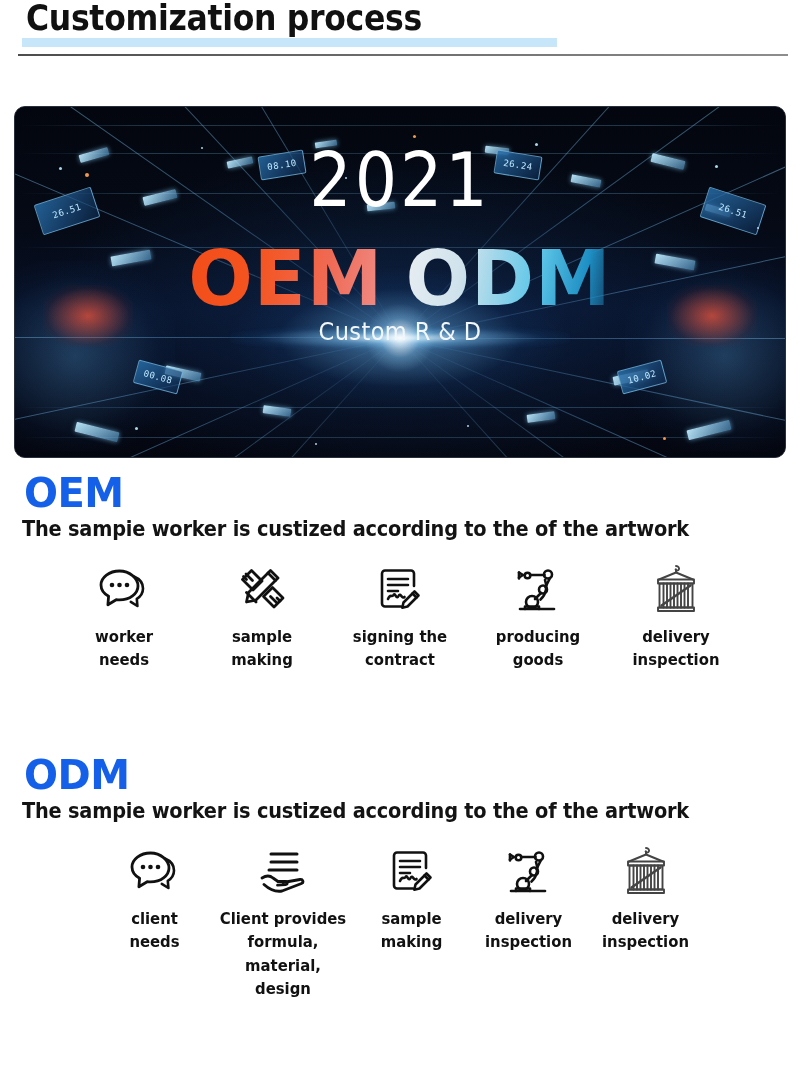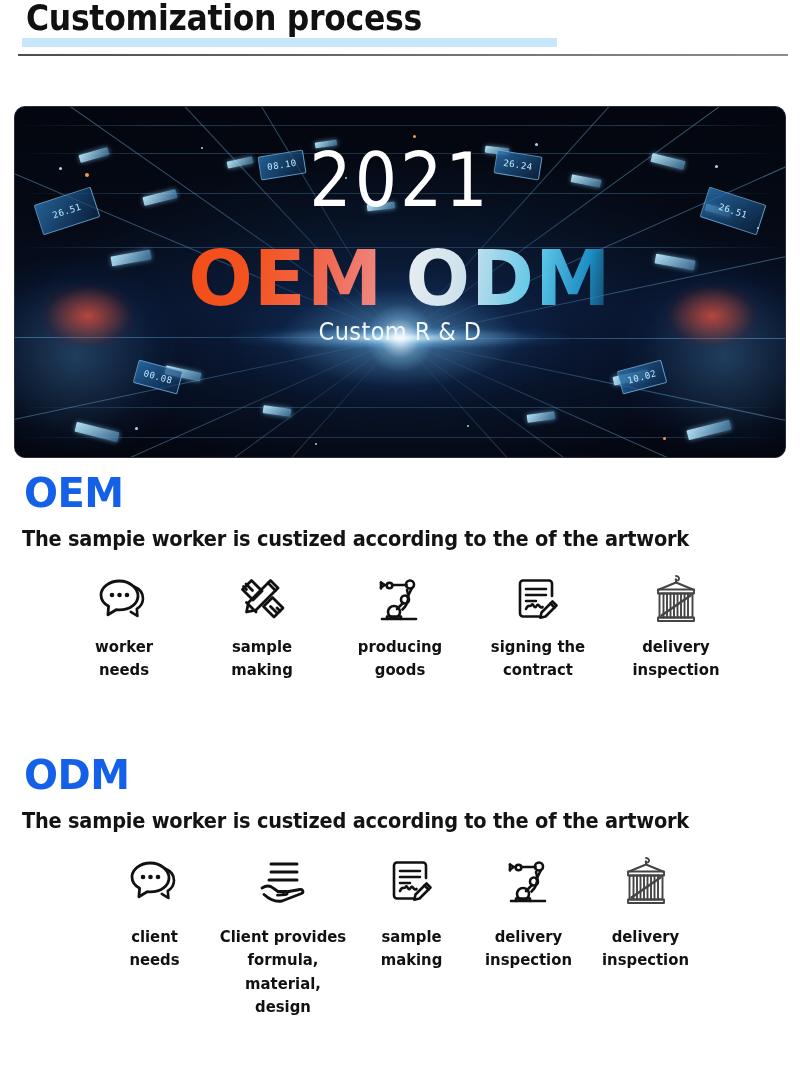--- a/index.html
+++ b/index.html
@@ -222,7 +222,6 @@
   }
   .section-sub {
     padding-left: 22px;
-    margin-top: 10px;
     font-size: 21.5px;
     font-weight: bold;
     color: #131313;

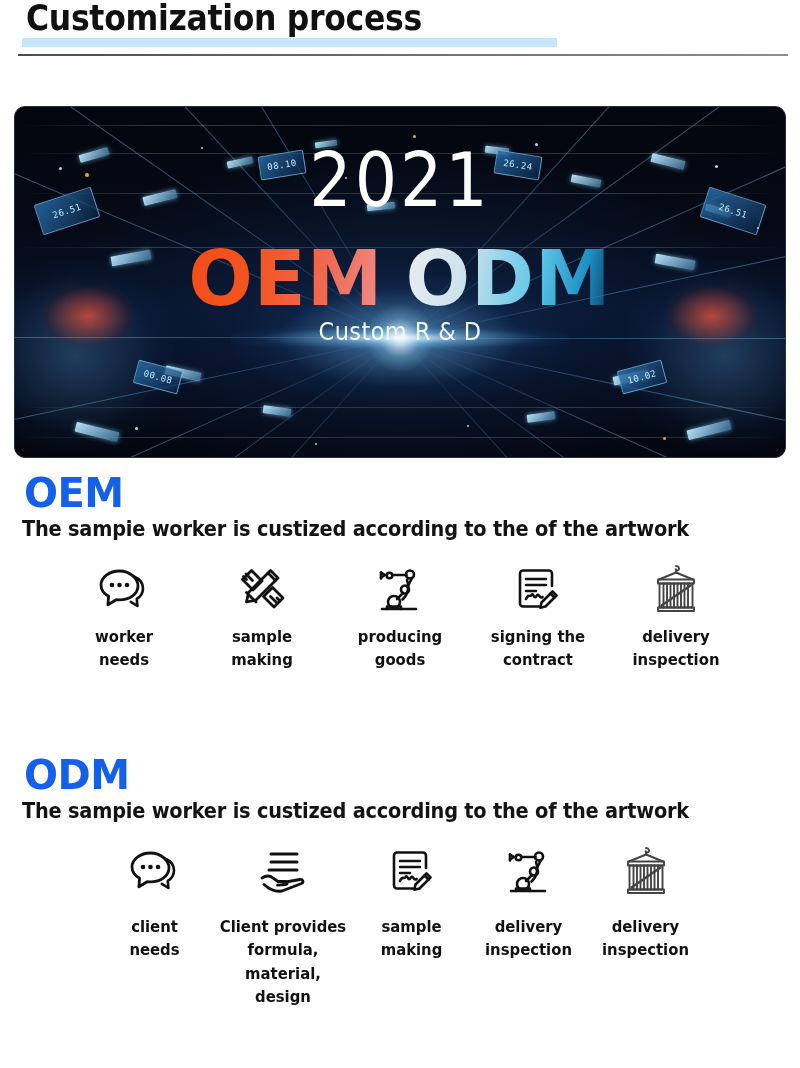--- a/index.html
+++ b/index.html
@@ -406,6 +406,22 @@
 
     <div class="step">
       <div class="step-icon">
+        <svg class="ic" width="48" height="48" viewBox="0 0 48 48">
+          <g stroke="#111" stroke-width="2.6" fill="none" stroke-linejoin="round" stroke-linecap="round">
+            <path d="M38 21V8.5a3 3 0 0 0-3-3H9a3 3 0 0 0-3 3v30a3 3 0 0 0 3 3h16"></path>
+            <path d="M12 14h20M12 20h20M12 26h10"></path>
+            <path d="M12 34c2.5-6 4-1 5.5-4s3 5 5 1 3.5 3.5 6 1"></path>
+            <path d="M38.5 26.5l4 4-11 11-5.2 1.2 1.2-5.2z"></path>
+            <path d="M36.5 28.5l4 4"></path>
+          </g>
+        </svg>
+      </div>
+      <div class="step-label">signing the
+contract</div>
+    </div>
+
+    <div class="step">
+      <div class="step-icon">
         <svg class="ic" width="52" height="50" viewBox="0 0 52 50">
           <g stroke="#111" stroke-width="2.6" fill="none" stroke-linejoin="round" stroke-linecap="round">
             <path d="M7 8.5l4 2.5-4 2.5"></path>
@@ -429,22 +445,6 @@
 
     <div class="step">
       <div class="step-icon">
-        <svg class="ic" width="48" height="48" viewBox="0 0 48 48">
-          <g stroke="#111" stroke-width="2.6" fill="none" stroke-linejoin="round" stroke-linecap="round">
-            <path d="M38 21V8.5a3 3 0 0 0-3-3H9a3 3 0 0 0-3 3v30a3 3 0 0 0 3 3h16"></path>
-            <path d="M12 14h20M12 20h20M12 26h10"></path>
-            <path d="M12 34c2.5-6 4-1 5.5-4s3 5 5 1 3.5 3.5 6 1"></path>
-            <path d="M38.5 26.5l4 4-11 11-5.2 1.2 1.2-5.2z"></path>
-            <path d="M36.5 28.5l4 4"></path>
-          </g>
-        </svg>
-      </div>
-      <div class="step-label">signing the
-contract</div>
-    </div>
-
-    <div class="step">
-      <div class="step-icon">
         <svg class="ic" width="50" height="52" viewBox="0 0 50 52">
           <g stroke="#444" stroke-width="1.9" fill="none" stroke-linejoin="round" stroke-linecap="round">
             <path d="M25 3c2.5 0 3.6 2 2.8 3.6-.7 1.4-2.8 1.2-3.2-.2"></path>

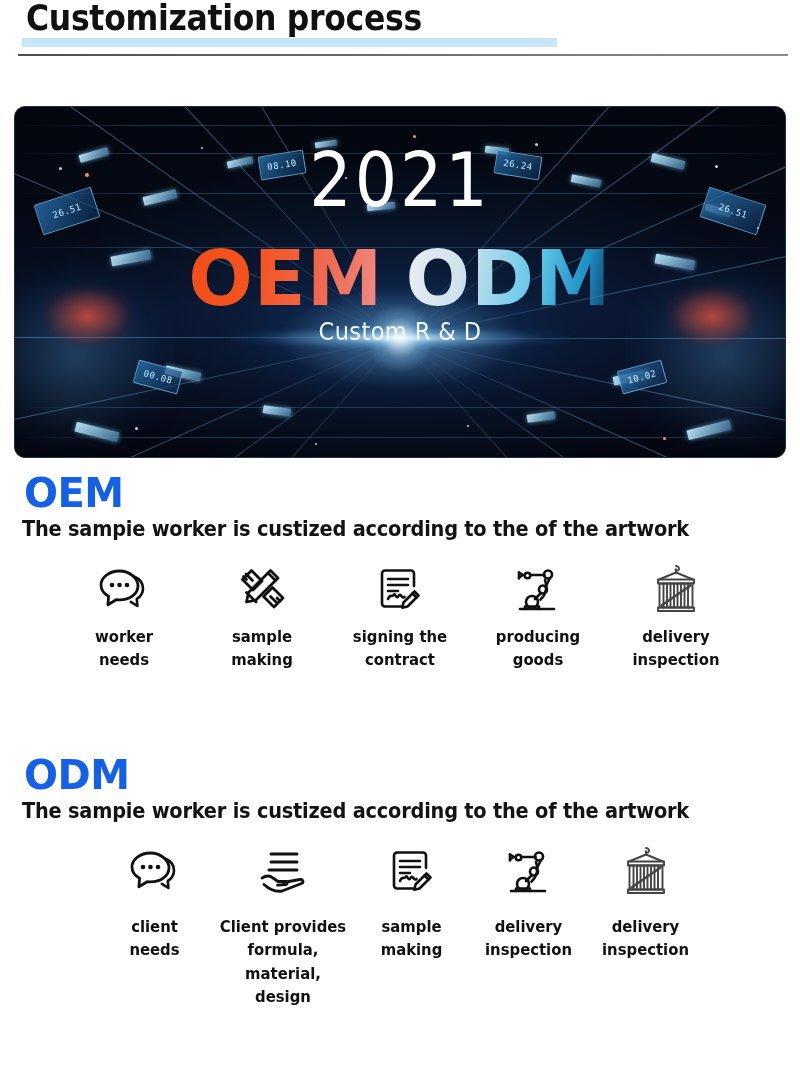--- a/index.html
+++ b/index.html
@@ -258,7 +258,7 @@
   }
 
   .steps-oem .step { width: 138px; }
-  .steps-odm .step { width: 117px; gap: 8px; }
+  .steps-odm .step { width: 117px; }
   .steps-odm .step.wide { width: 140px; }
 
   svg.ic { display: block; }

